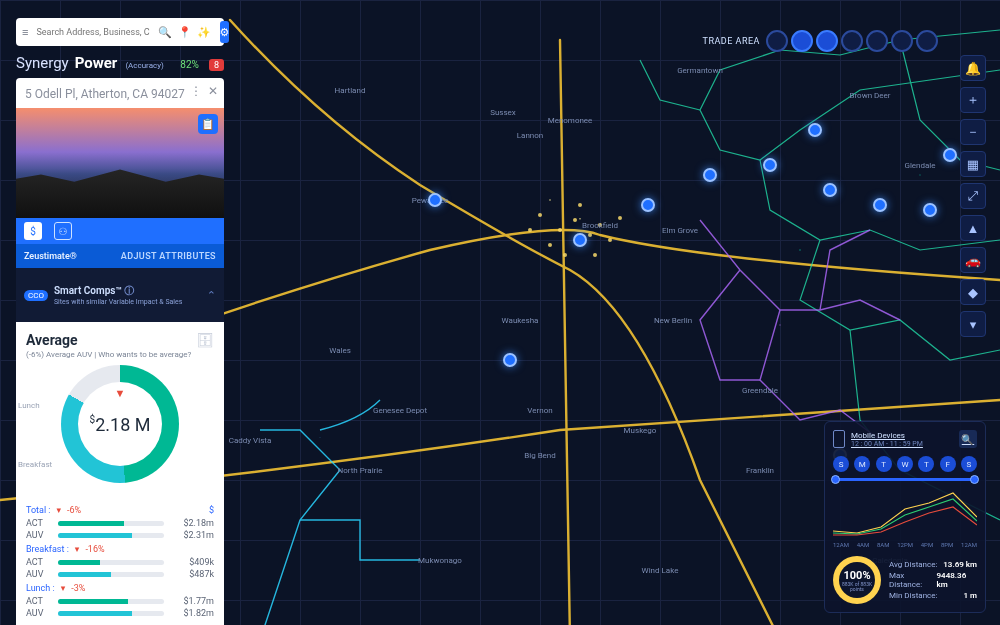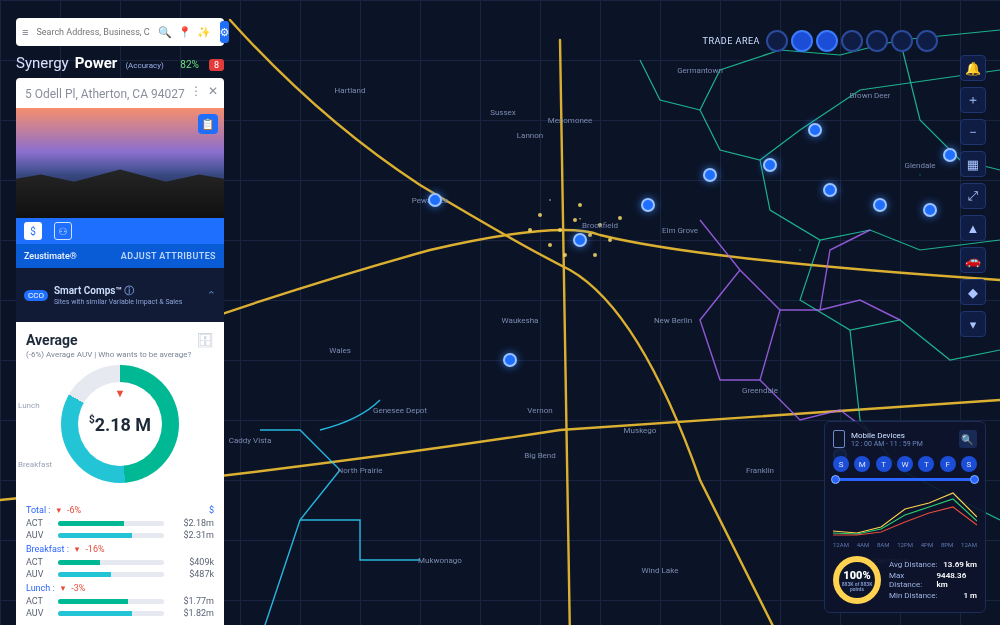--- a/index.html
+++ b/index.html
@@ -91,7 +91,7 @@
   .donut-wrap{display:flex;justify-content:center;margin:6px 0 4px;position:relative;}
   .donut{width:118px;height:118px;border-radius:50%;background:conic-gradient(var(--teal) 0 175deg,var(--cyan) 175deg 300deg,#e6e9ef 300deg 360deg);display:flex;align-items:center;justify-content:center;}
   .donut .inner{width:84px;height:84px;border-radius:50%;background:#fff;display:flex;flex-direction:column;align-items:center;justify-content:center;}
-  .donut .amt{font-size:18px;font-weight:700;}
+  .donut .amt{font-size:18px;font-weight:400;}
   .donut .amt sup{font-size:10px;vertical-align:top;}
   .marker{position:absolute;top:22px;left:50%;transform:translateX(-50%);color:#e74c3c;font-size:11px;}
   .dot-lbl{position:absolute;font-size:8px;color:#9aa3b5;}

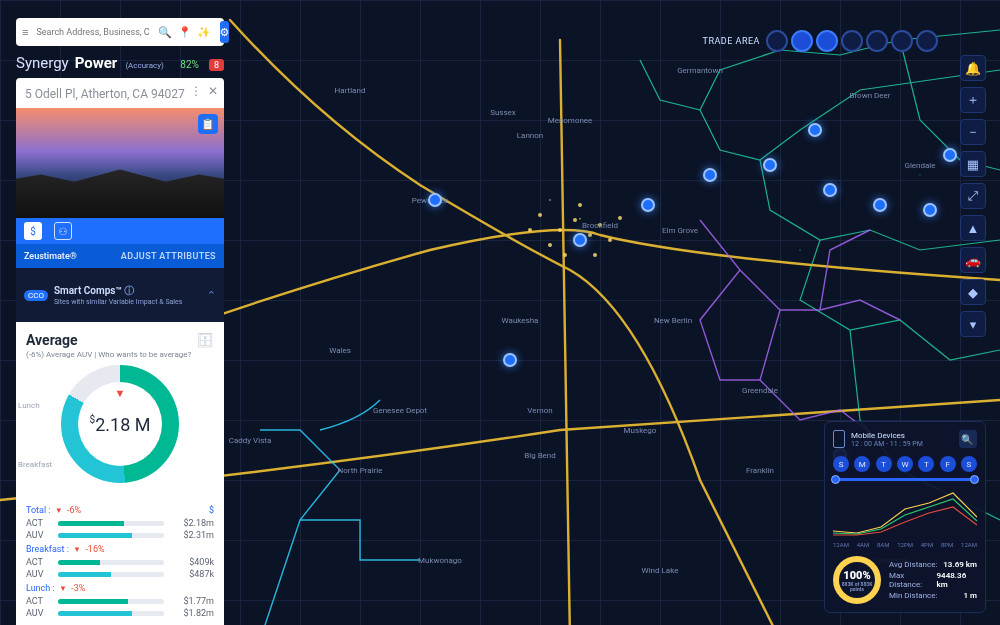--- a/index.html
+++ b/index.html
@@ -120,7 +120,7 @@
 
   
   .ana{position:absolute;right:14px;bottom:12px;width:162px;background:rgba(12,20,44,.9);border:1px solid #1c2c58;border-radius:6px;padding:8px;color:#cfe0ff;font-size:8px;}
-  .ana .hd{display:flex;align-items:center;gap:6px;}
+  .ana .hd{display:flex;align-items:center;gap:6px;text-decoration:underline;}
   .ana .hd .d{width:12px;height:18px;border:1px solid #6f88c7;border-radius:2px;}
   .ana .hd .mag{margin-left:auto;width:18px;height:18px;background:#182a56;border-radius:3px;display:flex;align-items:center;justify-content:center;font-size:10px;color:#7f9ad8;}
   .days{display:flex;gap:4px;margin:8px 0 6px;justify-content:space-between;}

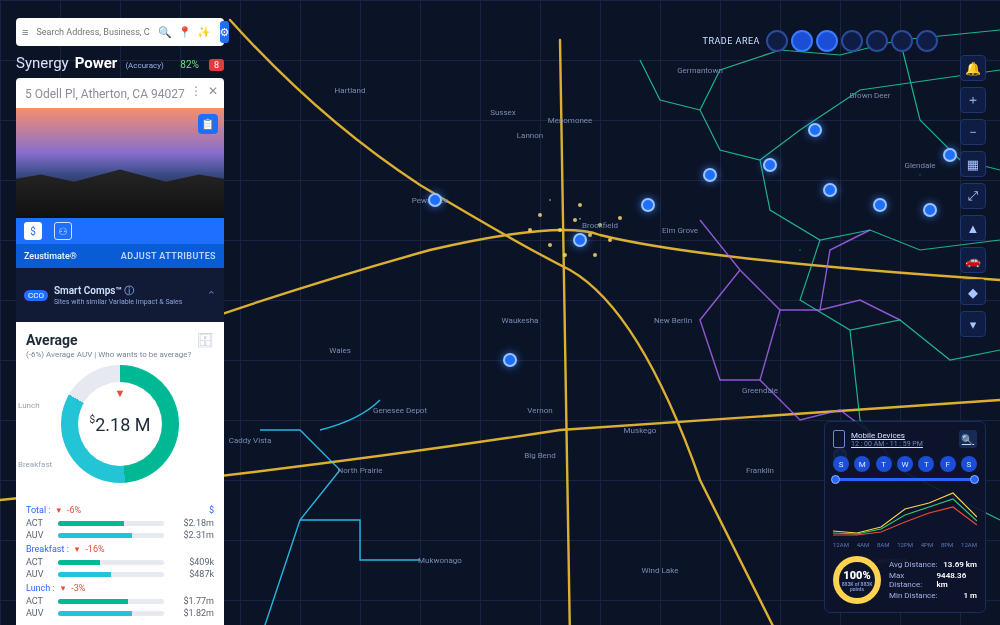--- a/index.html
+++ b/index.html
@@ -131,7 +131,7 @@
   .spark{height:48px;position:relative;margin-bottom:4px;}
   .ticks{display:flex;justify-content:space-between;color:#5e77b0;font-size:6px;margin-bottom:8px;}
   .ring-row{display:flex;gap:8px;align-items:center;}
-  .ring{width:48px;height:48px;border-radius:50%;background:conic-gradient(#ffd34f 0 360deg);display:flex;align-items:center;justify-content:center;font-weight:bold;}
+  .ring{width:48px;height:48px;border-radius:50%;background:conic-gradient(#ffd34f 0 360deg);display:flex;align-items:center;justify-content:center;}
   .ring .ri{width:36px;height:36px;border-radius:50%;background:#0c142c;display:flex;flex-direction:column;align-items:center;justify-content:center;}
   .ring .ri b{font-size:11px;color:#fff;}
   .ring .ri span{font-size:5px;color:#7f92c7;text-align:center;line-height:1;}

